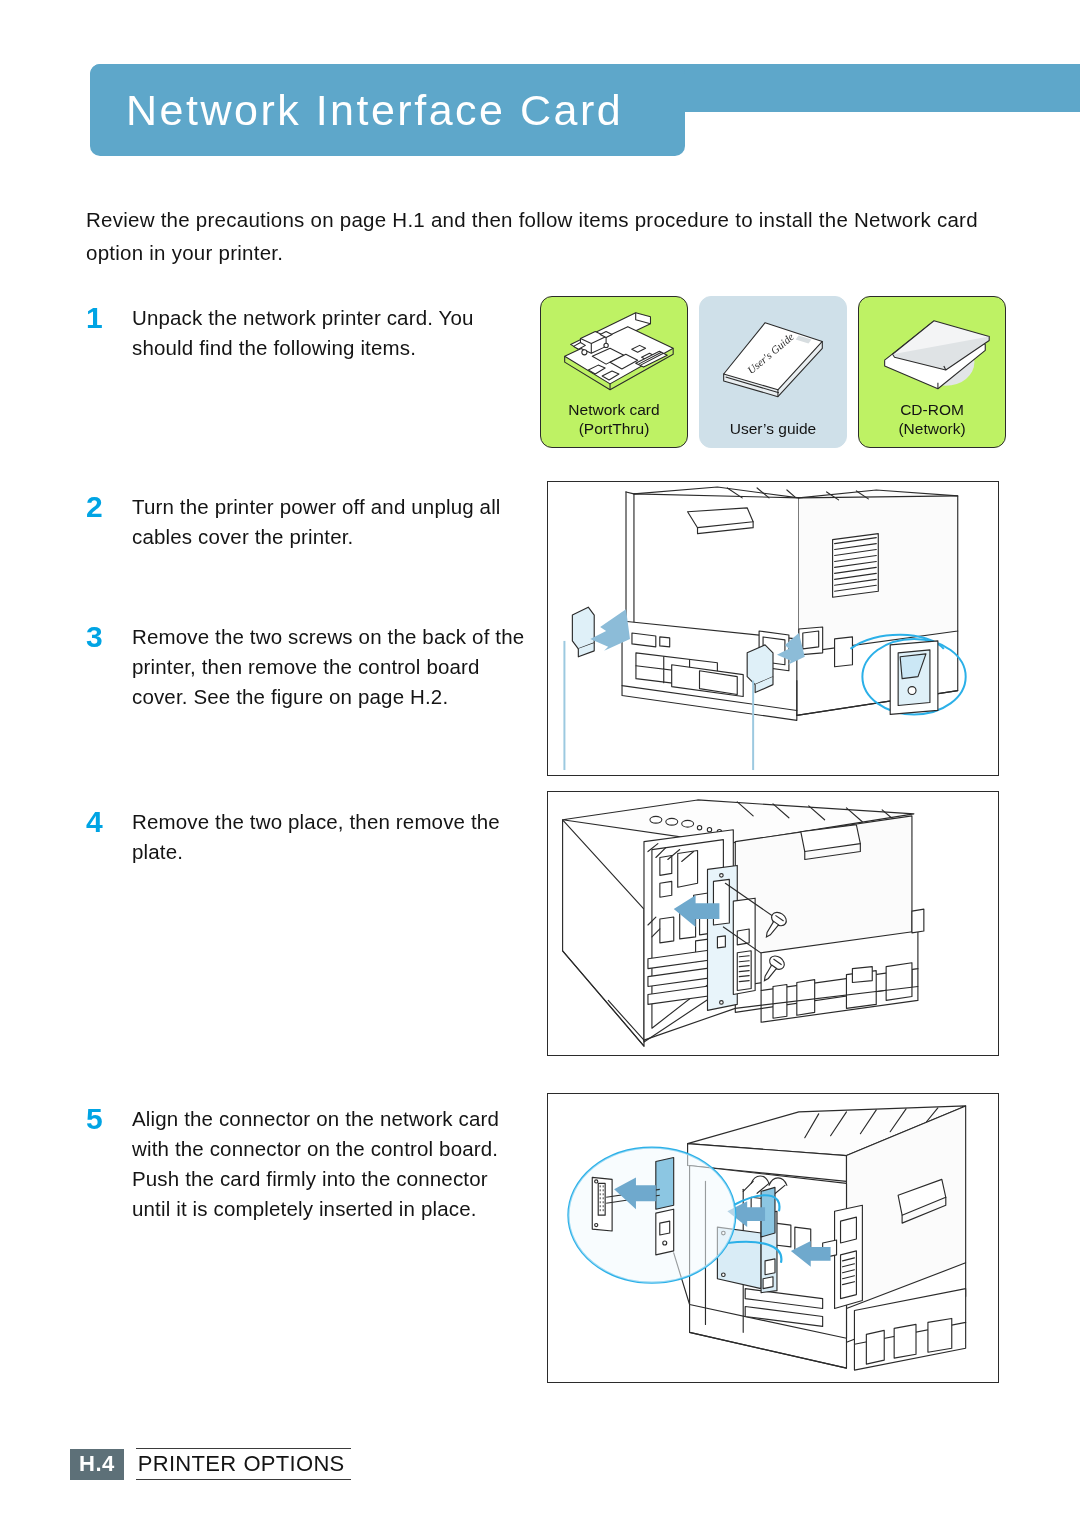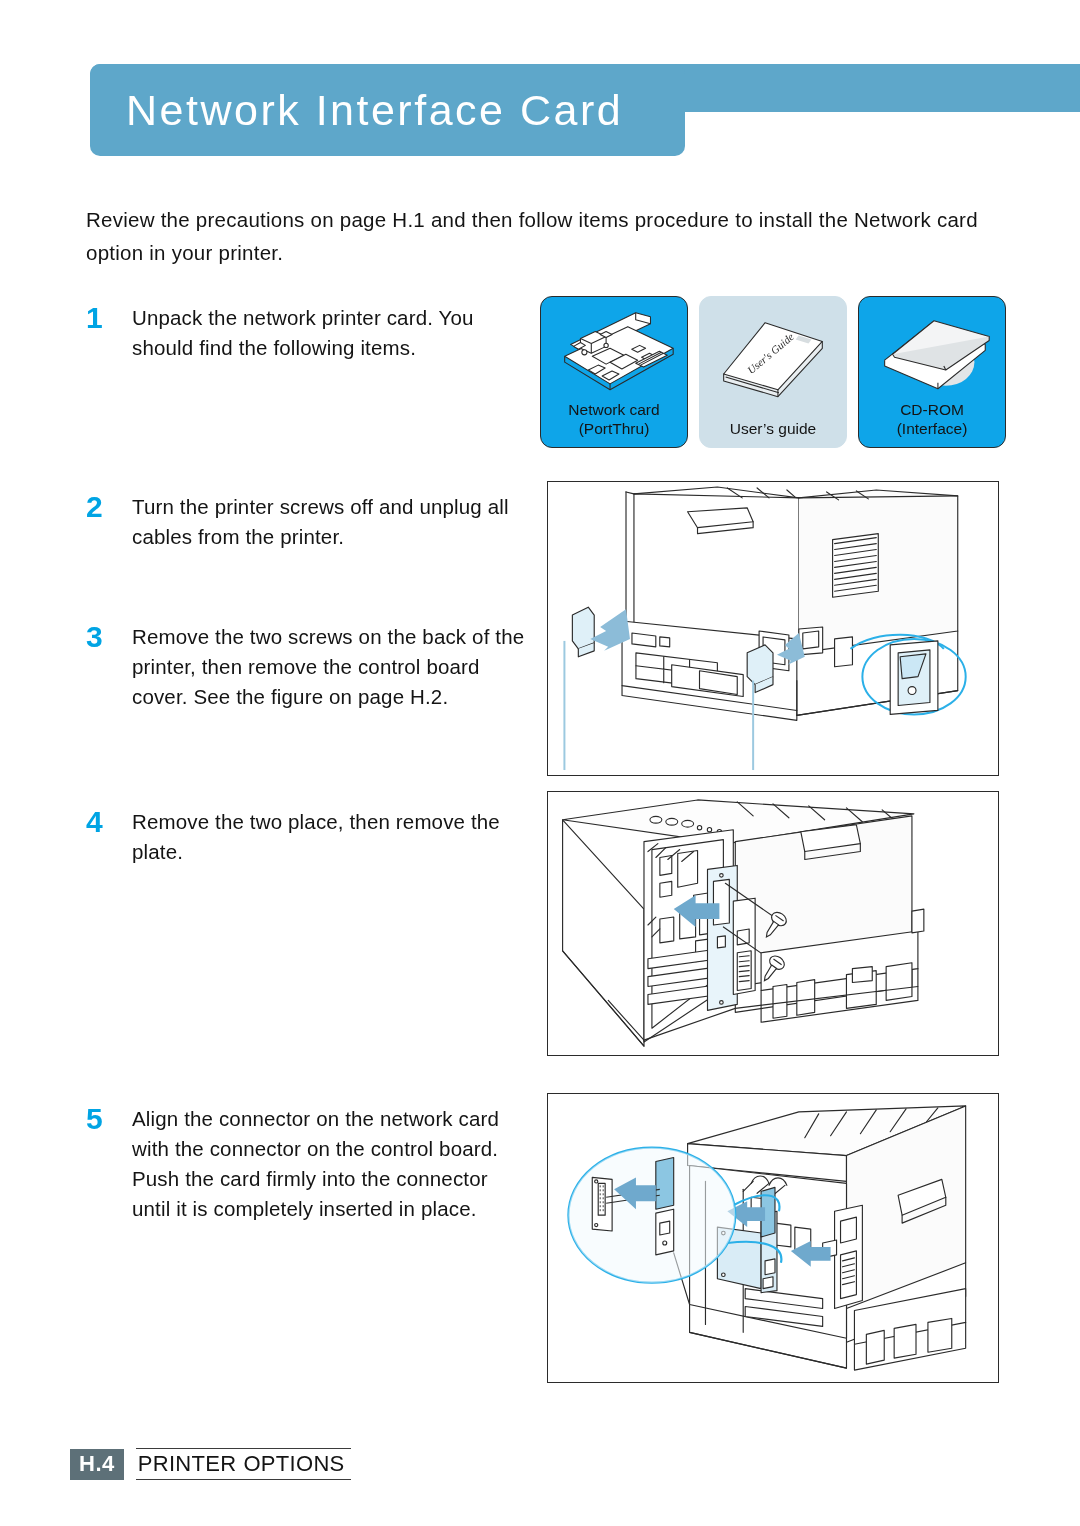--- a/index.html
+++ b/index.html
@@ -61,7 +61,7 @@
   .item-box{
     width:148px;height:152px;
     border:1.4px solid #2b2b2b;border-radius:12px;
-    background:#0ea5e9;
+    background:#bef264;
     position:relative;
     box-sizing:border-box;
   }

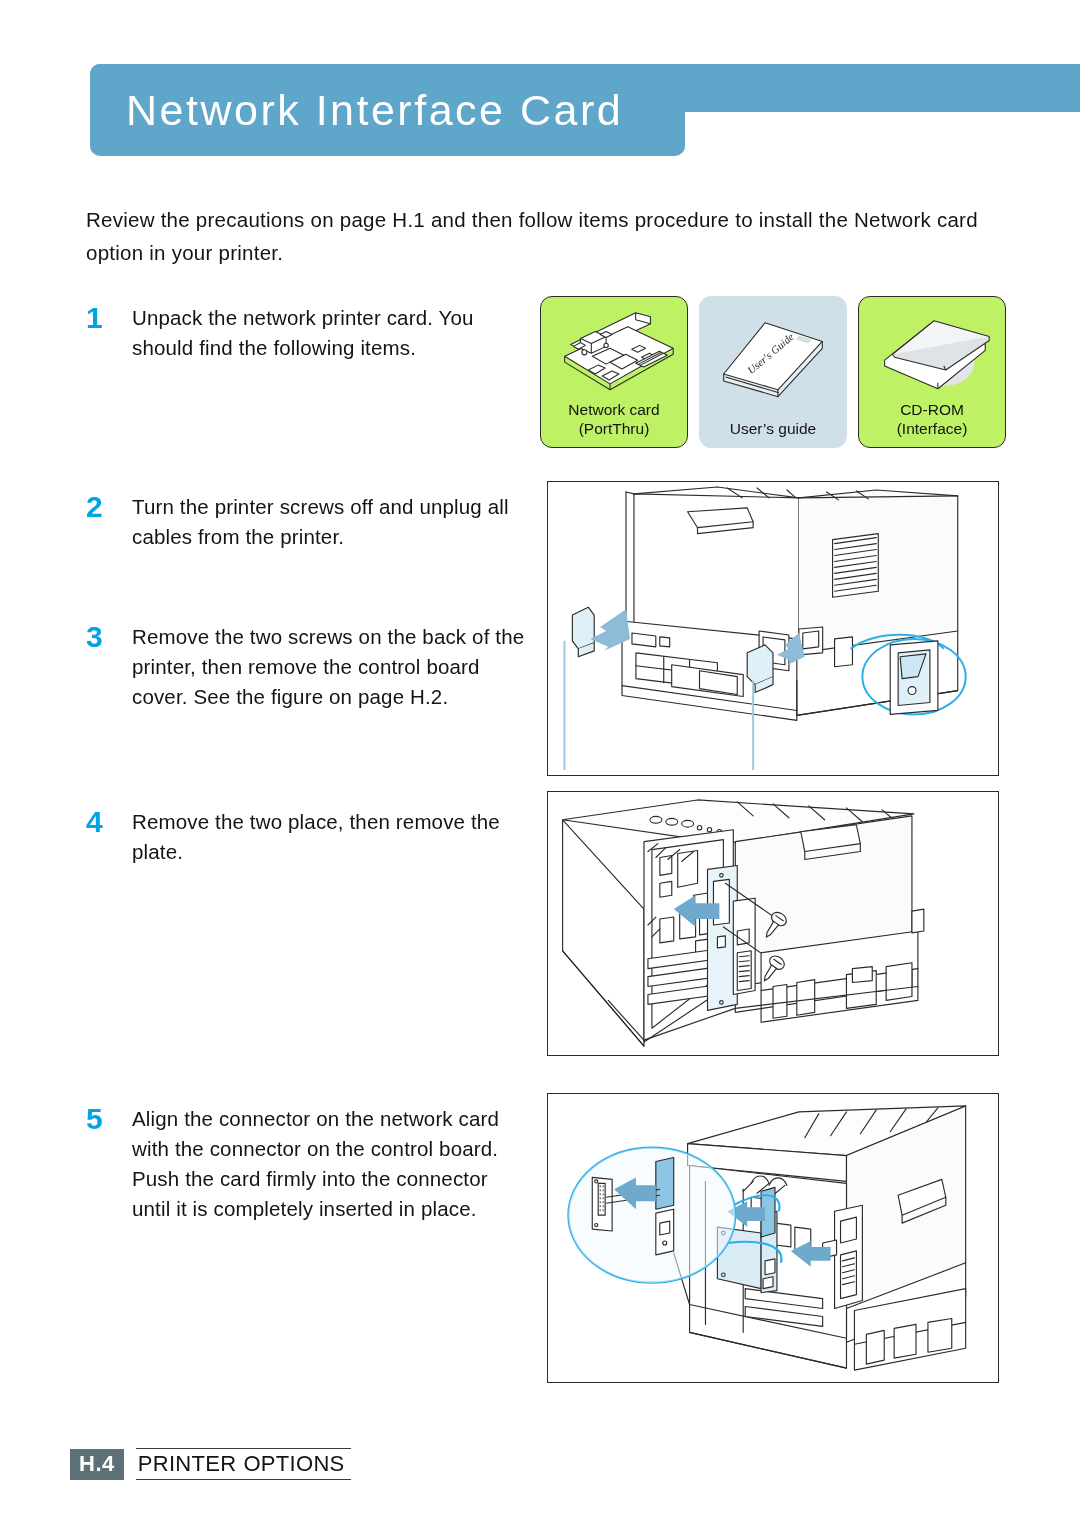--- a/index.html
+++ b/index.html
@@ -197,7 +197,7 @@
       </div>
       <div class="item-cap">
         <span>CD-ROM</span><br>
-        <span>(Interface)</span>
+        <span>(Network)</span>
       </div>
     </div>
   </div>

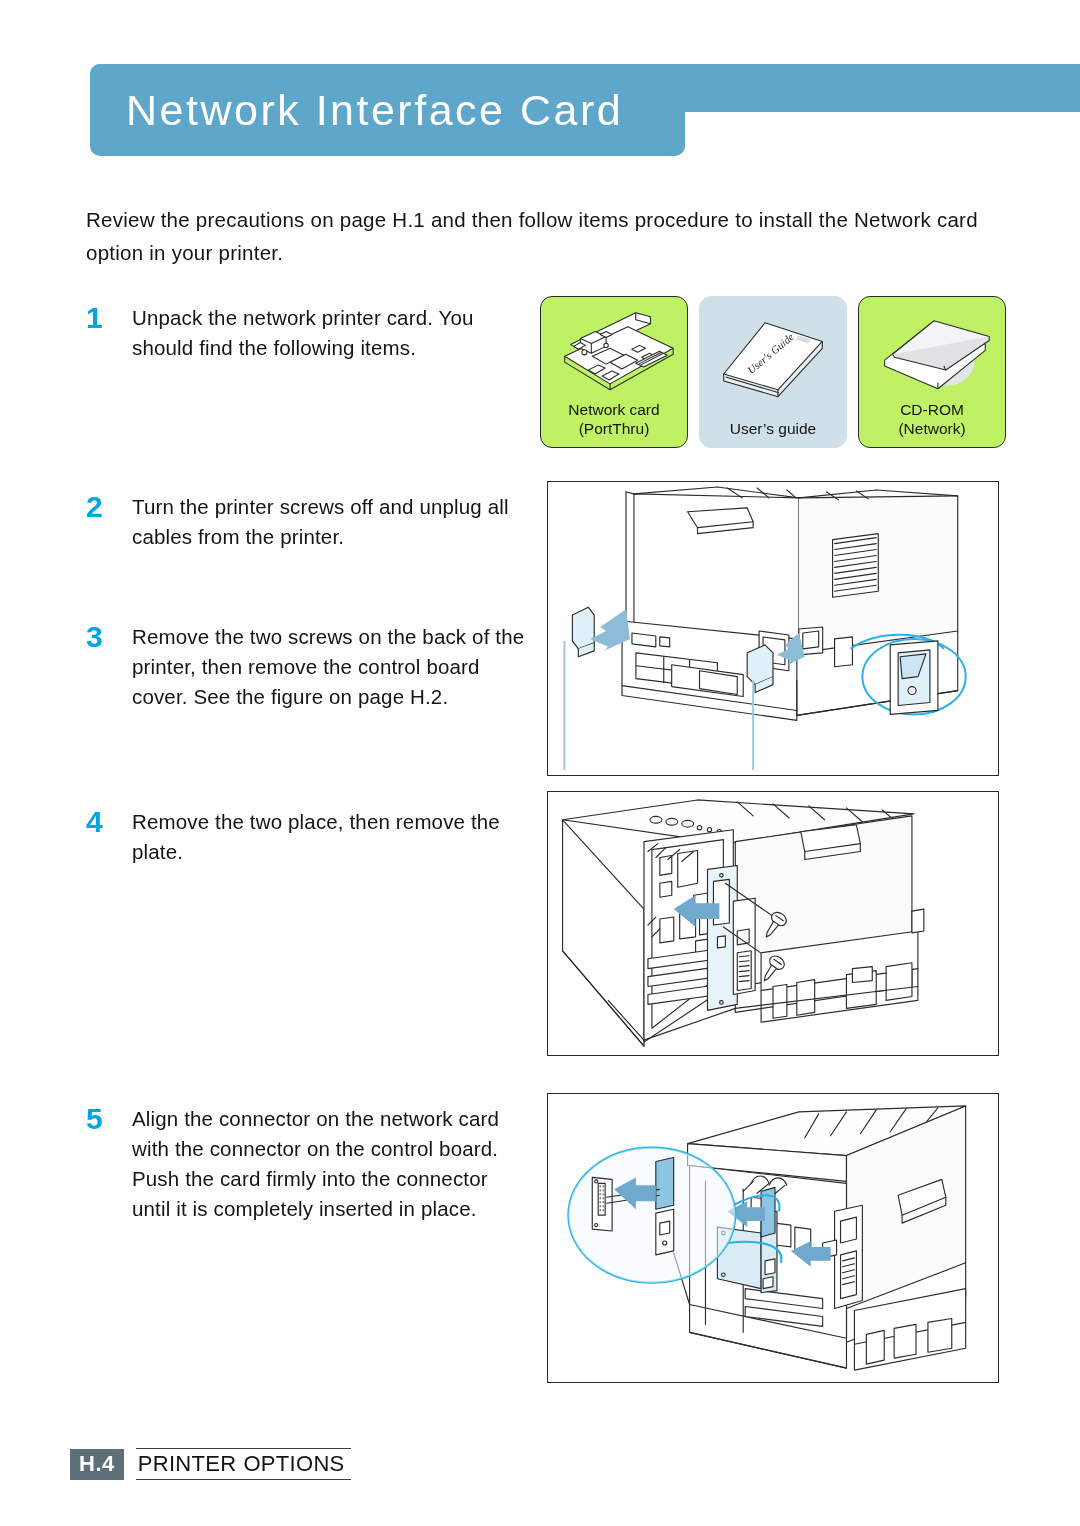--- a/index.html
+++ b/index.html
@@ -204,7 +204,7 @@
 
   <div class="step" id="step2">
     <div class="num">2</div>
-    <div class="txt">Turn the printer screws off and unplug all cables from the printer.</div>
+    <div class="txt">Turn the printer power off and unplug all cables cover the printer.</div>
   </div>
 
   <div class="step" id="step3">

